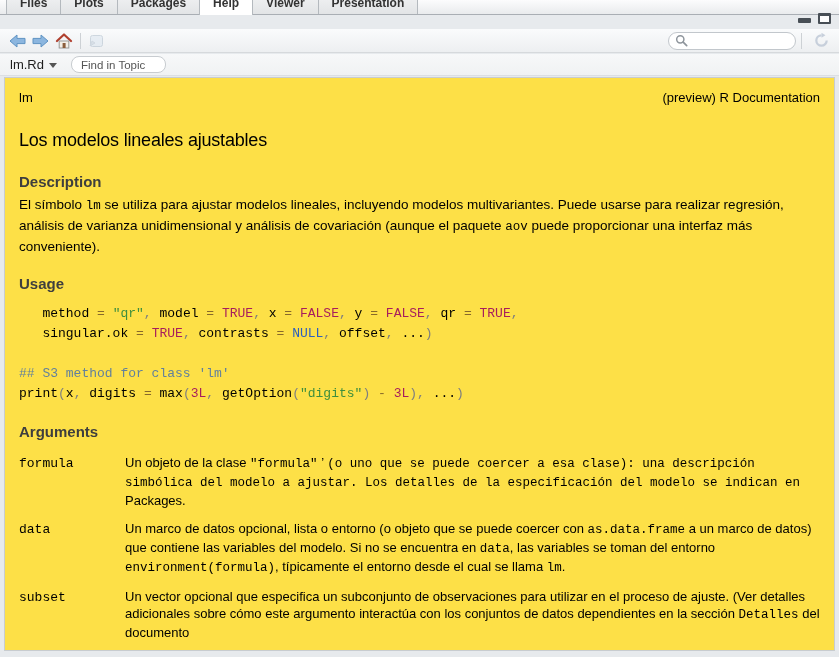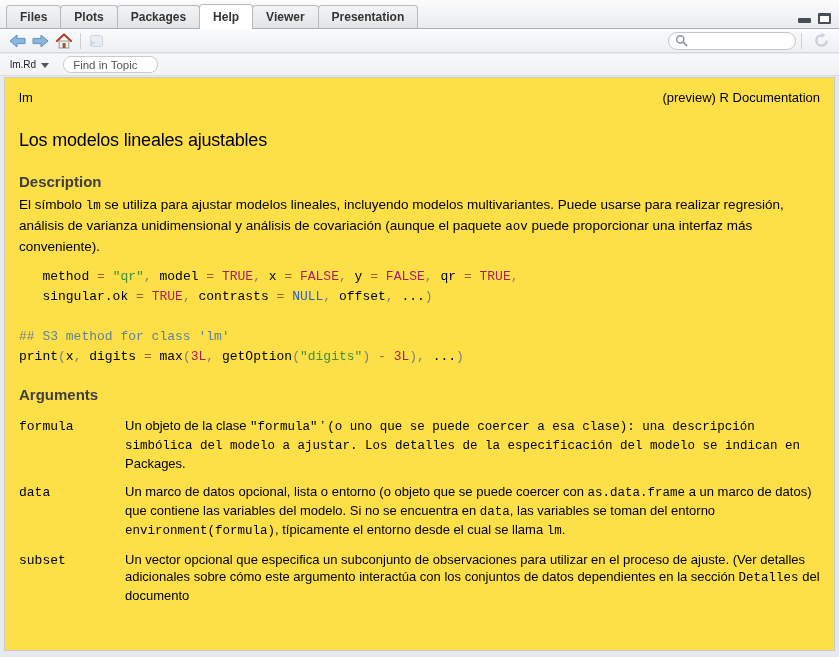--- a/index.html
+++ b/index.html
@@ -13,7 +13,7 @@
 
   
   .tabbar {
-    position:absolute; top:0; left:0; right:0; height:29px;
+    position:absolute; top:0; left:0; right:0; height:15px;
     background:linear-gradient(#FCFCFD,#E9EBED);
     border-bottom:1px solid #A9AEB4;
     display:flex; align-items:flex-end; padding-left:6px;

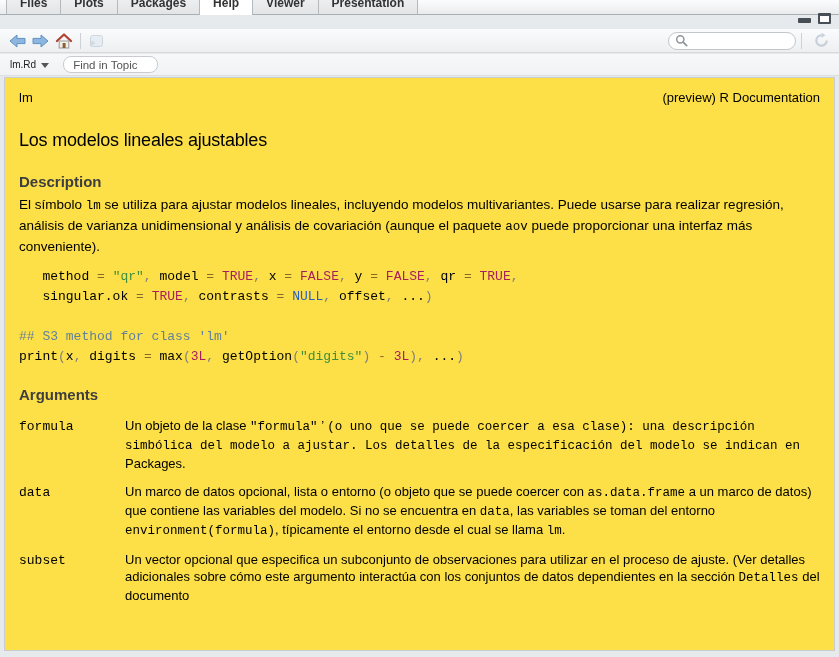--- a/index.html
+++ b/index.html
@@ -62,7 +62,7 @@
     border-bottom:1px solid #DCDFE2;
     display:flex; align-items:center; padding:0 10px;
   }
-  .topic-file { font-size:10px; color:#1d1d1d; display:flex; align-items:center; gap:5px; cursor:default; }
+  .topic-file { font-size:13px; color:#1d1d1d; display:flex; align-items:center; gap:5px; cursor:default; }
   .caret { width:0; height:0; border-left:4px solid transparent; border-right:4px solid transparent; border-top:5px solid #555; margin-top:2px; }
   .findbox {
     margin-left:14px; width:95px; height:17px; background:#fff;

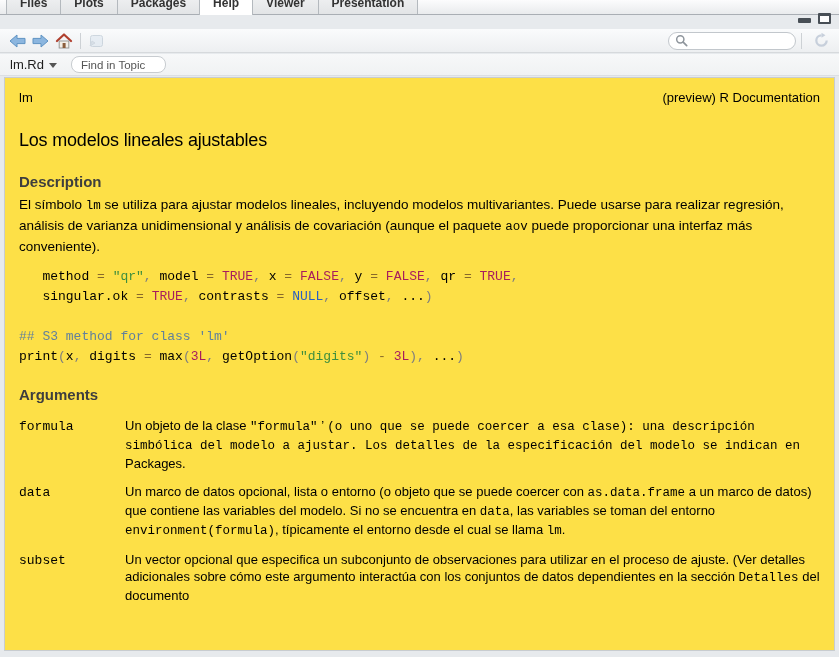--- a/index.html
+++ b/index.html
@@ -182,6 +182,7 @@
   <div class="section-heading">Description</div>
   <div class="desc-para"><span>El símbolo </span><span class="inline-code">lm</span><span> se utiliza para ajustar modelos lineales, incluyendo modelos multivariantes. Puede usarse para realizar regresión, análisis de varianza unidimensional y análisis de covariación (aunque el paquete </span><span class="inline-code">aov</span><span> puede proporcionar una interfaz más conveniente).</span></div>
 
+  <div class="section-heading">Usage</div>
   <div class="usage-code">
       <div class="code-line"><span>   method </span><span class="tk-o">=</span><span> </span><span class="tk-s">"qr"</span><span class="tk-p">,</span><span> model </span><span class="tk-o">=</span><span> </span><span class="tk-k">TRUE</span><span class="tk-p">,</span><span> x </span><span class="tk-o">=</span><span> </span><span class="tk-k">FALSE</span><span class="tk-p">,</span><span> y </span><span class="tk-o">=</span><span> </span><span class="tk-k">FALSE</span><span class="tk-p">,</span><span> qr </span><span class="tk-o">=</span><span> </span><span class="tk-k">TRUE</span><span class="tk-p">,</span></div>
       <div class="code-line"><span>   singular.ok </span><span class="tk-o">=</span><span> </span><span class="tk-k">TRUE</span><span class="tk-p">,</span><span> contrasts </span><span class="tk-o">=</span><span> </span><span class="tk-n">NULL</span><span class="tk-p">,</span><span> offset</span><span class="tk-p">,</span><span> ...</span><span class="tk-p">)</span></div>

